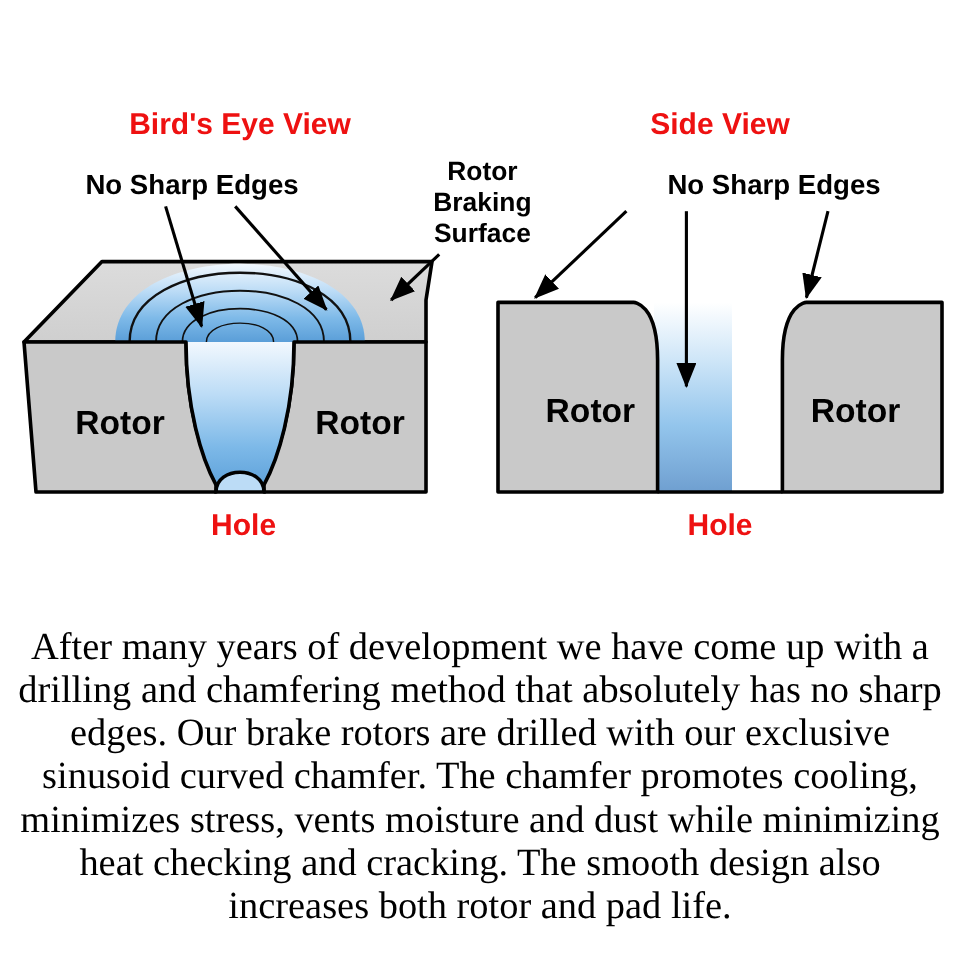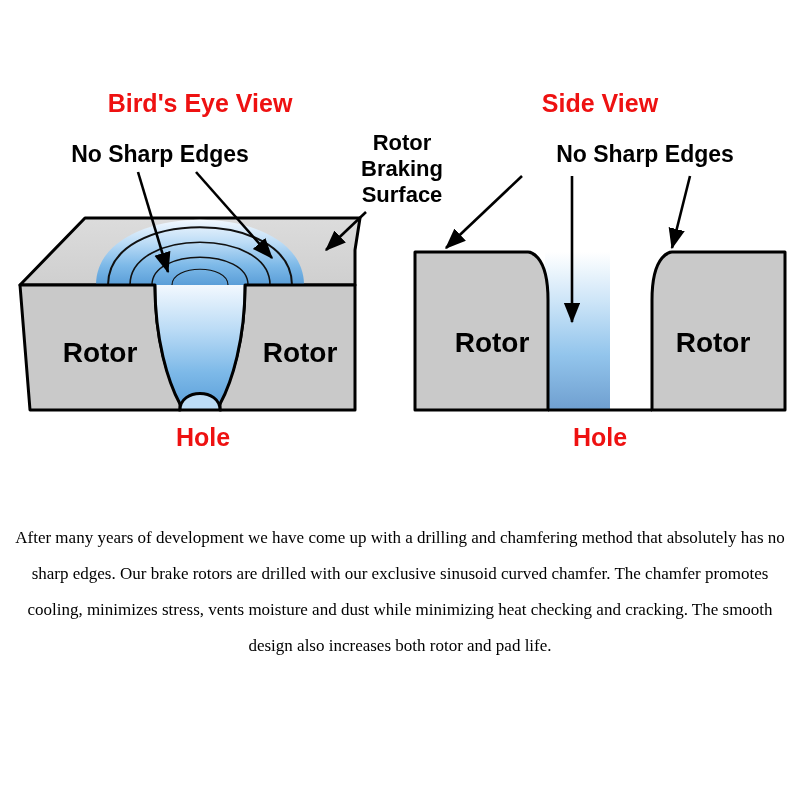--- a/index.html
+++ b/index.html
@@ -34,7 +34,7 @@
     width: 800px;
     text-align: center;
     font-family: "Liberation Serif", serif;
-    font-size: 17px;
+    font-size: 32px;
     line-height: 36px;
     color: #000000;
     padding: 0 8px;

